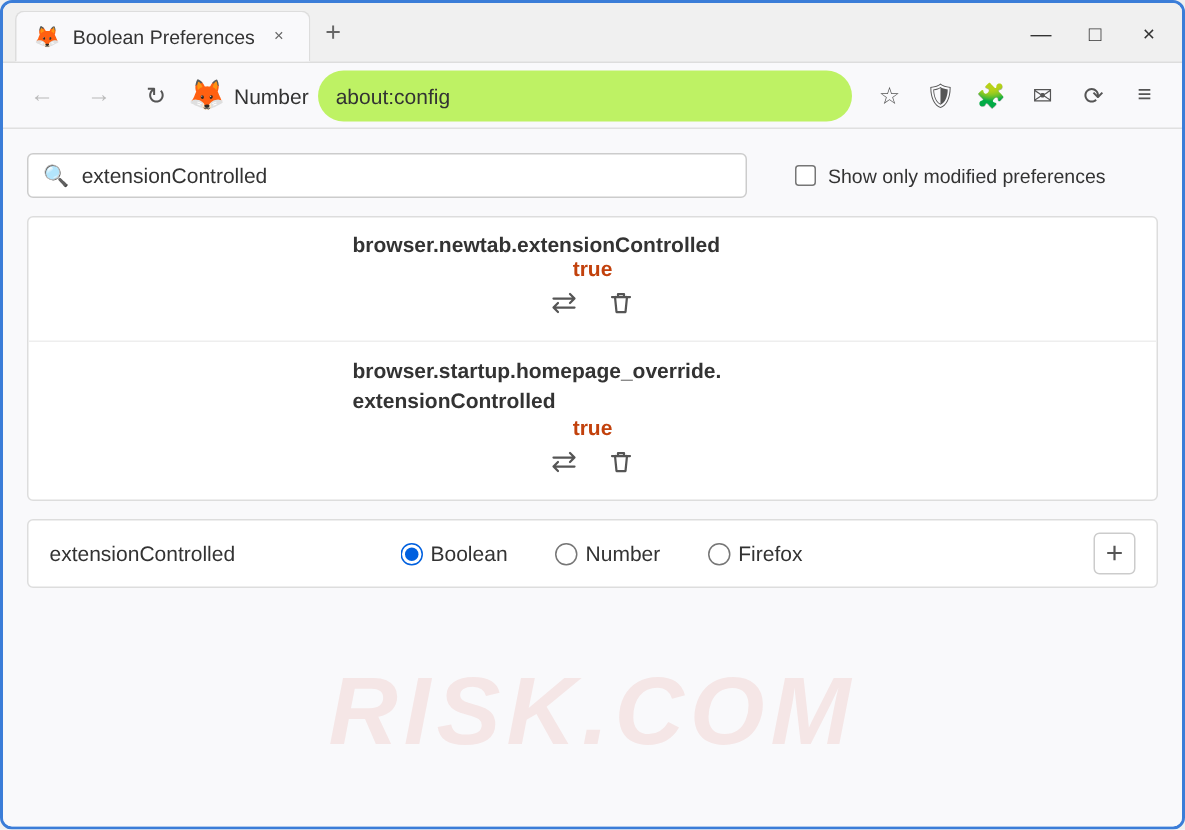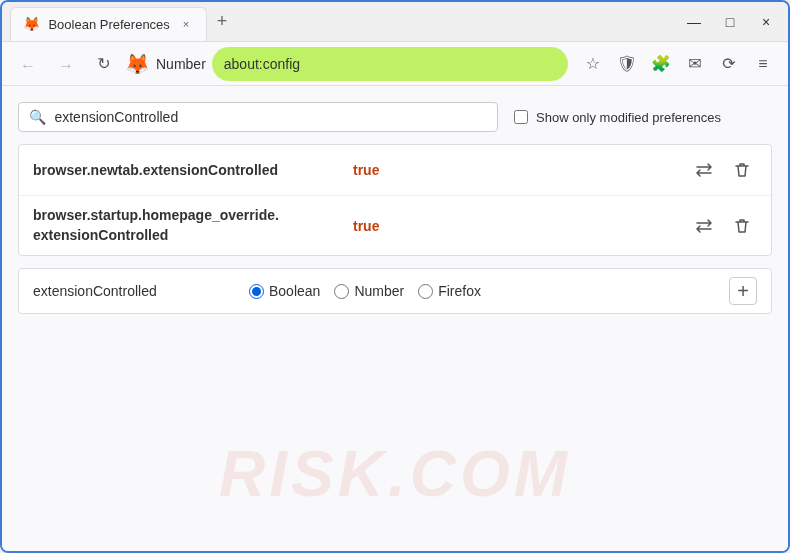--- a/index.html
+++ b/index.html
@@ -235,6 +235,7 @@
       color: #333;
       cursor: pointer;
       white-space: nowrap;
+      margin-left: 16px;
     }
 
     .checkbox-label input[type="checkbox"] {

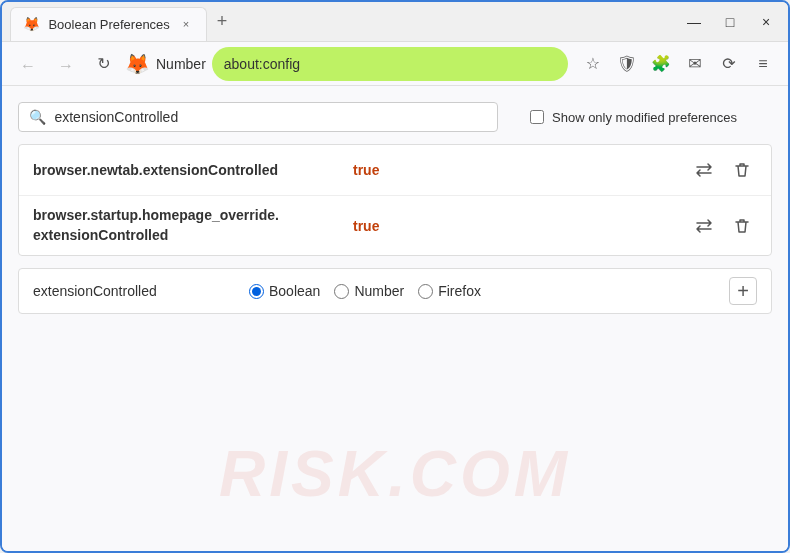--- a/index.html
+++ b/index.html
@@ -259,6 +259,7 @@
       padding: 10px 14px;
       border-bottom: 1px solid #eee;
       min-height: 46px;
+      flex-direction: column;
     }
 
     .result-row:last-child {

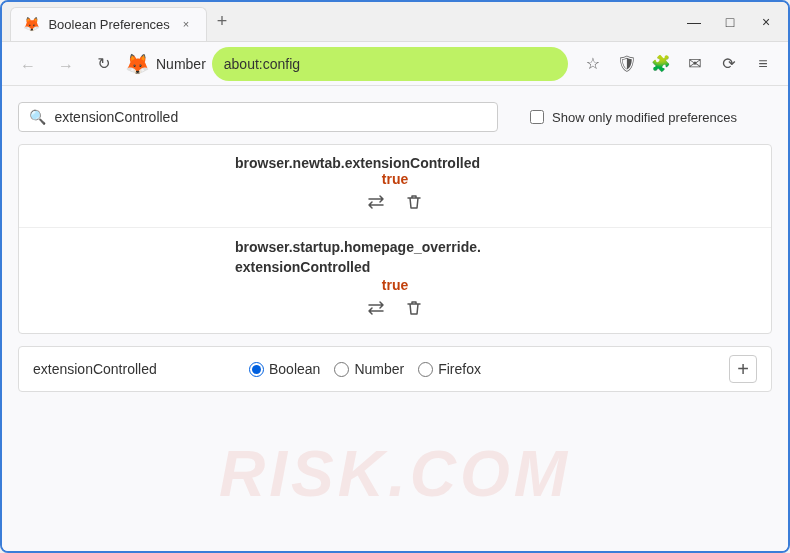--- a/index.html
+++ b/index.html
@@ -332,6 +332,7 @@
       font-size: 14px;
       color: #333;
       cursor: pointer;
+      margin-left: 18px;
     }
 
     .radio-option input[type="radio"] {

